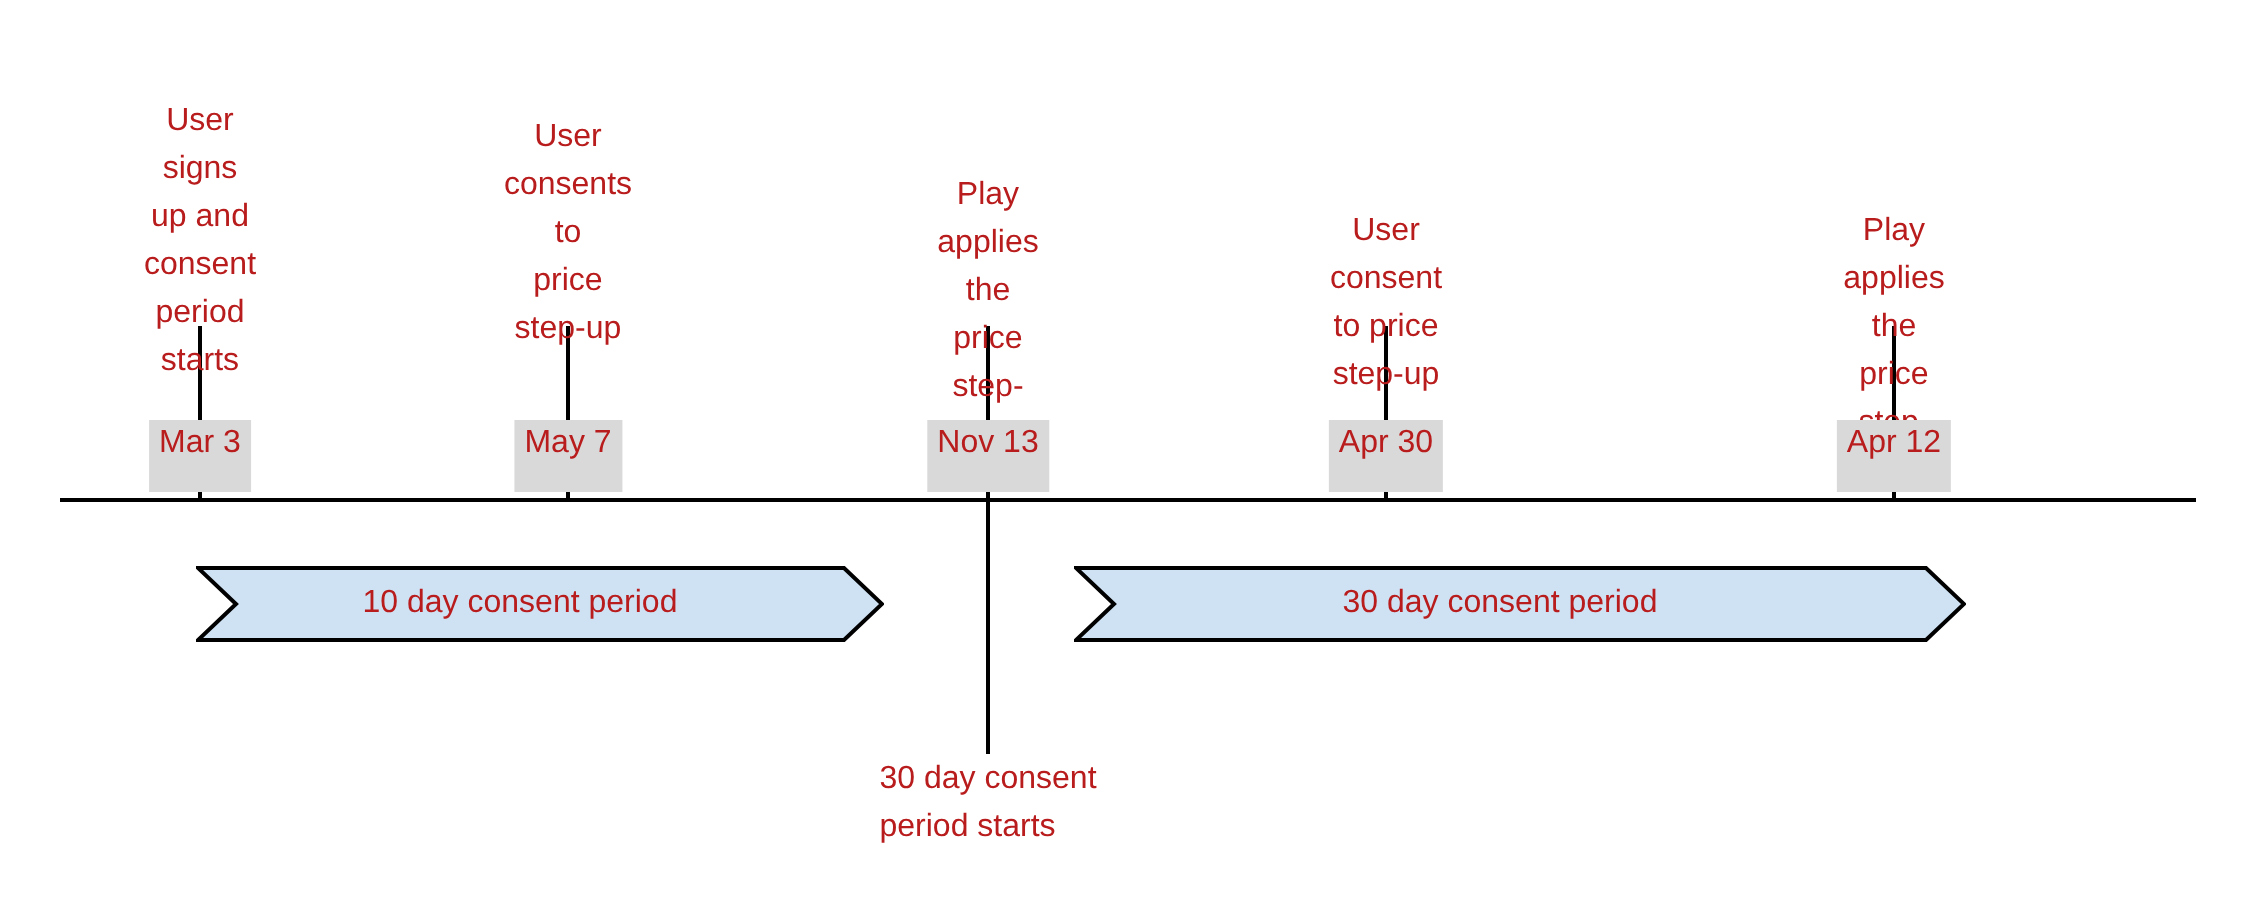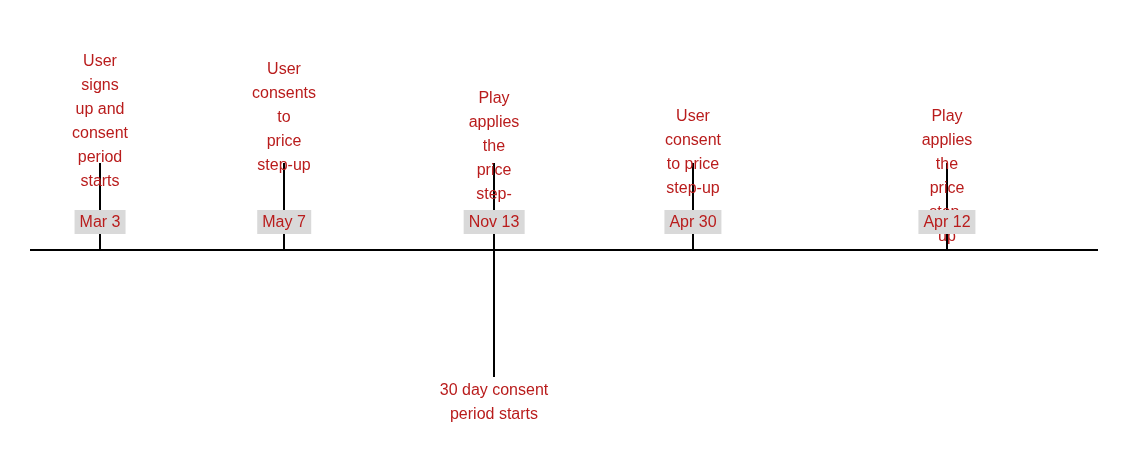--- a/index.html
+++ b/index.html
@@ -51,7 +51,7 @@
     left: 0;
     transform: translateX(-50%);
     background: #d9d9d9;
-    height: 24px;
+    height: 36px;
     line-height: 24px;
     padding: 0 5px;
     white-space: nowrap;

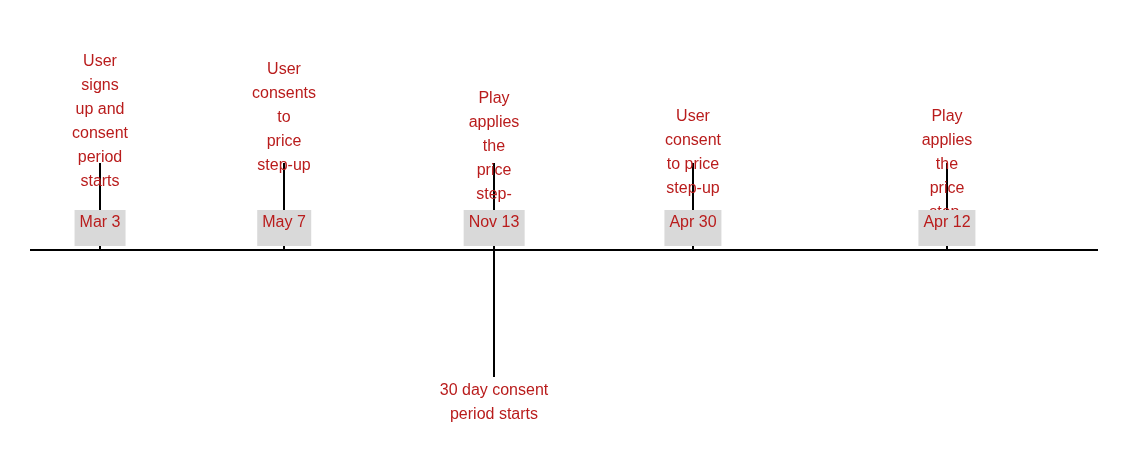--- a/index.html
+++ b/index.html
@@ -136,6 +136,12 @@
     <div class="date-badge">Apr 12</div>
   </div>
 
+  <div class="period-arrow" style="left:98px;width:344px">
+    <svg width="344" height="38" viewBox="0 0 344 38">
+      <polygon points="1,1 324,1 343,19 324,37 1,37 20,19"></polygon>
+    </svg>
+    <div class="period-label">10 day consent period</div>
+  </div>
 
 
   <div class="annotation" style="left:494px;top:378px">30 day consent

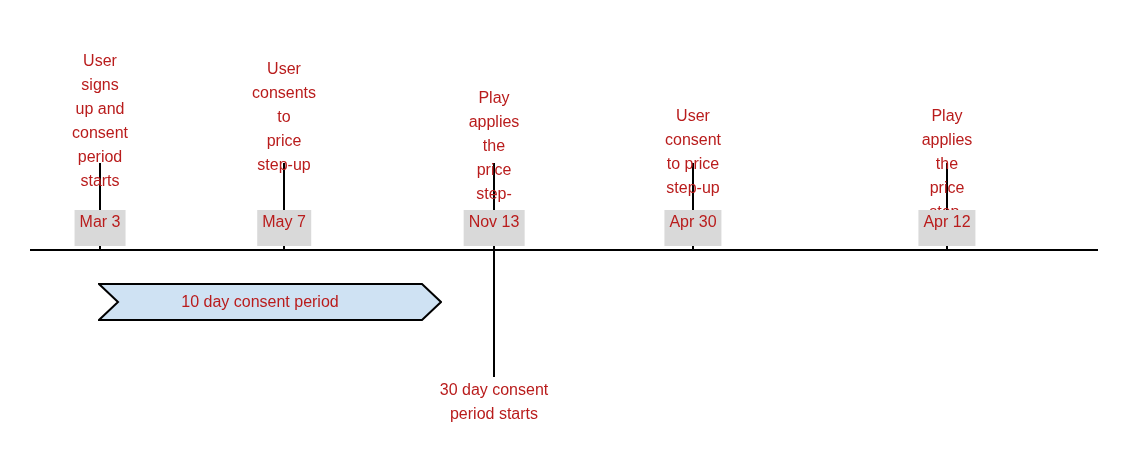--- a/index.html
+++ b/index.html
@@ -143,6 +143,12 @@
     <div class="period-label">10 day consent period</div>
   </div>
 
+  <div class="period-arrow" style="left:537px;width:446px">
+    <svg width="446" height="38" viewBox="0 0 446 38">
+      <polygon points="1,1 426,1 445,19 426,37 1,37 20,19"></polygon>
+    </svg>
+    <div class="period-label">30 day consent period</div>
+  </div>
 
   <div class="annotation" style="left:494px;top:378px">30 day consent
 period starts</div>

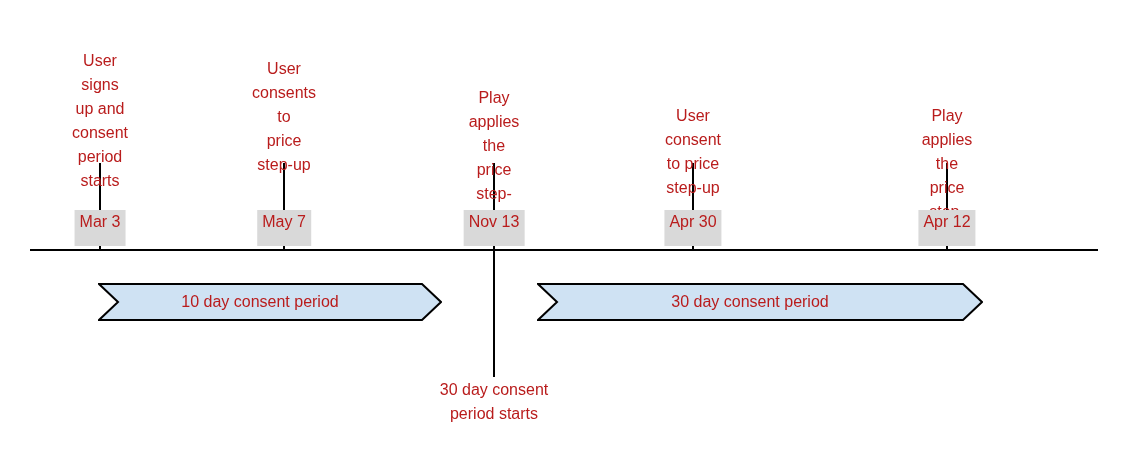--- a/index.html
+++ b/index.html
@@ -86,7 +86,6 @@
     position: absolute;
     transform: translateX(-50%);
     white-space: pre-line;
-    text-align: center;
     line-height: 24px;
   }
 </style>

